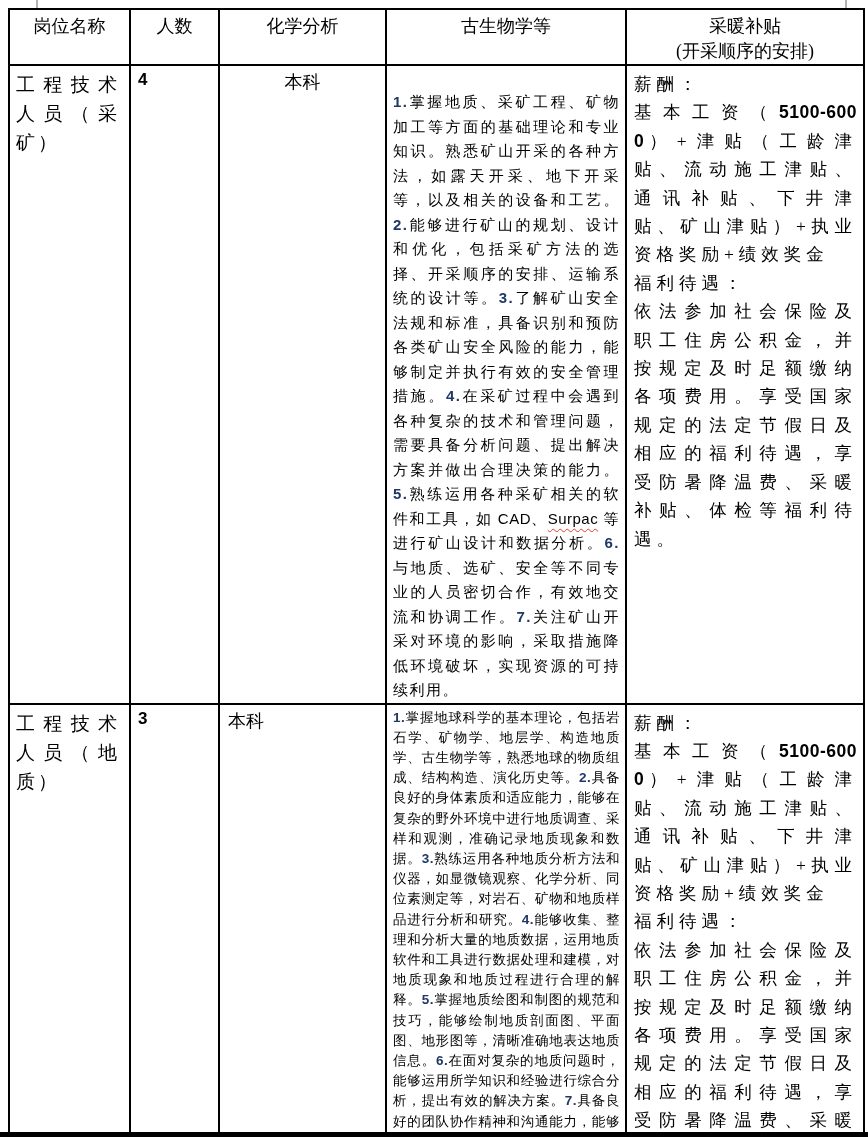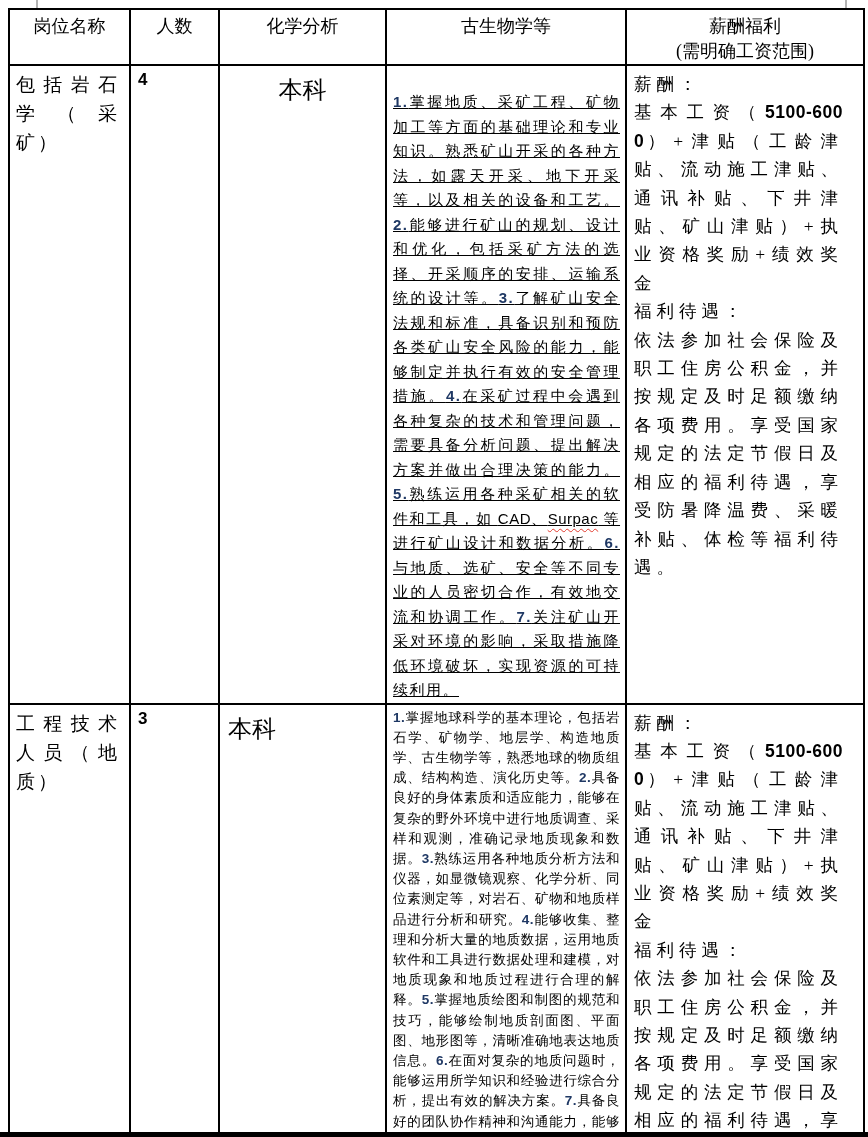--- a/index.html
+++ b/index.html
@@ -140,7 +140,7 @@
         <th>化学分析</th>
         <th>古生物学等</th>
         <th>
-          <div>薪酬福利</div>
+          <div>采暖补贴</div>
           <div>(需明确工资范围)</div>
         </th>
       </tr>

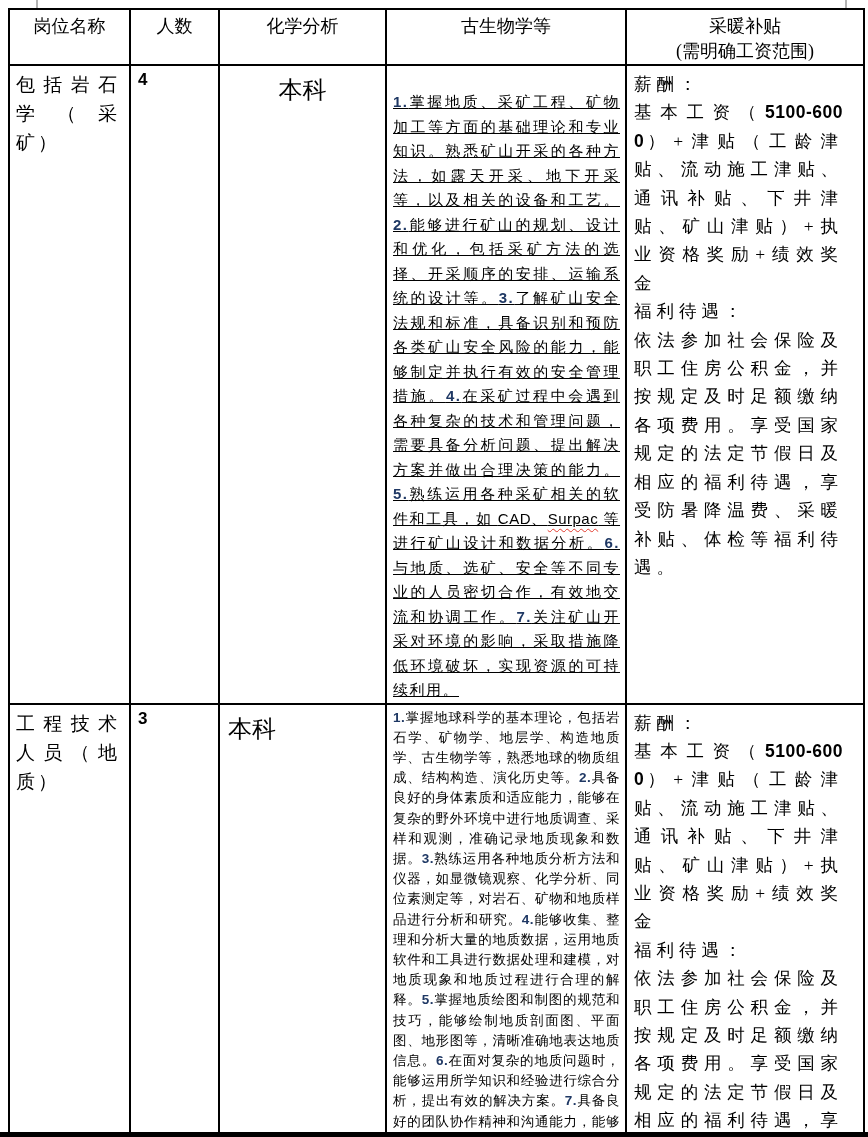--- a/index.html
+++ b/index.html
@@ -141,7 +141,7 @@
         <th>古生物学等</th>
         <th>
           <div>采暖补贴</div>
-          <div>(需明确工资范围)</div>
+          <div>(开采顺序的安排)</div>
         </th>
       </tr>
     </thead>

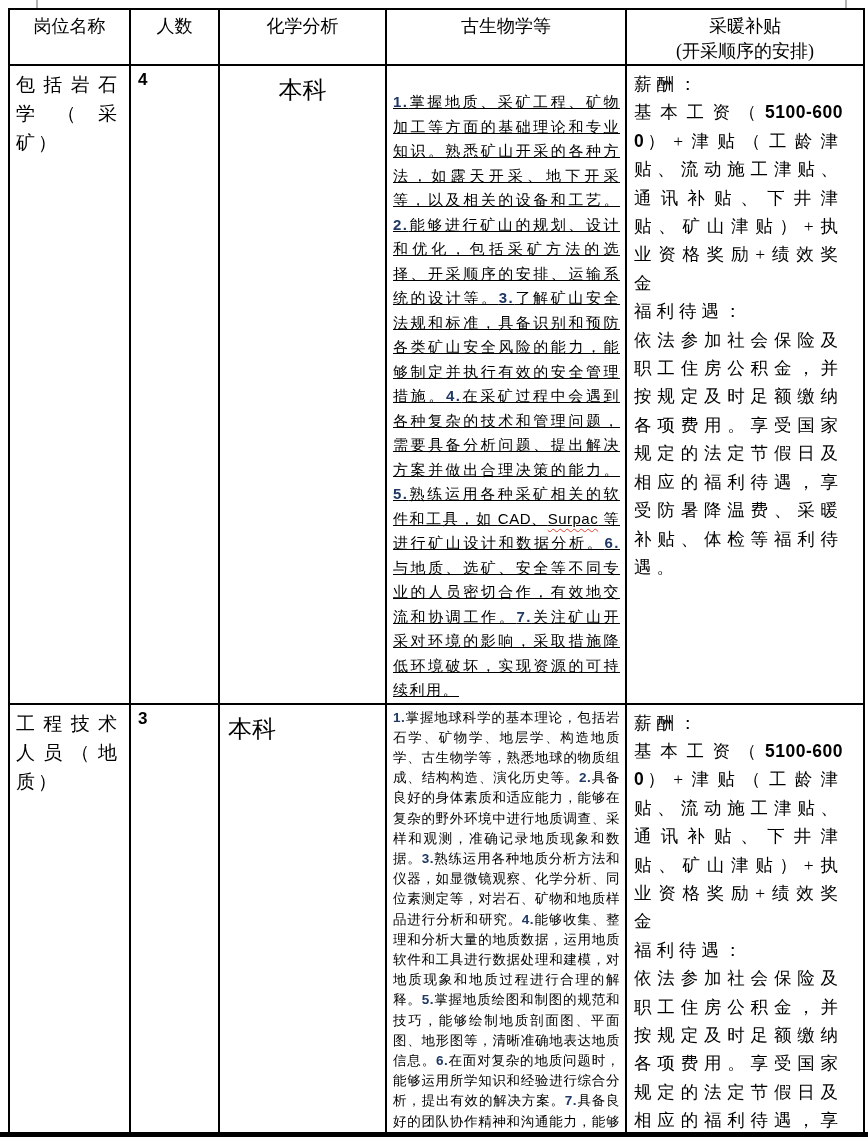--- a/index.html
+++ b/index.html
@@ -147,7 +147,7 @@
     </thead>
     <tbody>
       <tr class="row-1">
-        <td class="pos r1c1">包括岩石学（采矿）</td>
+        <td class="pos r1c1">工程技术人员（采矿）</td>
         <td class="num r1c2">4</td>
         <td class="edu r1c3">本科</td>
         <td class="req req1"><span class="seg-num">1.</span><span>掌握地质、采矿工程、矿物加工等方面的基础理论和专业知识。熟悉矿山开采的各种方法，如露天开采、地下开采等，以及相关的设备和工艺。</span><span class="seg-num">2.</span><span>能够进行矿山的规划、设计和优化，包括采矿方法的选择、开采顺序的安排、运输系统的设计等。</span><span class="seg-num">3.</span><span>了解矿山安全法规和标准，具备识别和预防各类矿山安全风险的能力，能够制定并执行有效的安全管理措施。</span><span class="seg-num">4.</span><span>在采矿过程中会遇到各种复杂的技术和管理问题，需要具备分析问题、提出解决方案并做出合理决策的能力。</span><span class="seg-num">5.</span><span>熟练运用各种采矿相关的软件和工具，如 </span><span class="seg-latin">CAD</span><span>、</span><span class="seg-spell">Surpac</span><span> 等进行矿山设计和数据分析。</span><span class="seg-num">6.</span><span>与地质、选矿、安全等不同专业的人员密切合作，有效地交流和协调工作。</span><span class="seg-num">7.</span><span>关注矿山开采对环境的影响，采取措施降低环境破坏，实现资源的可持续利用。</span></td>

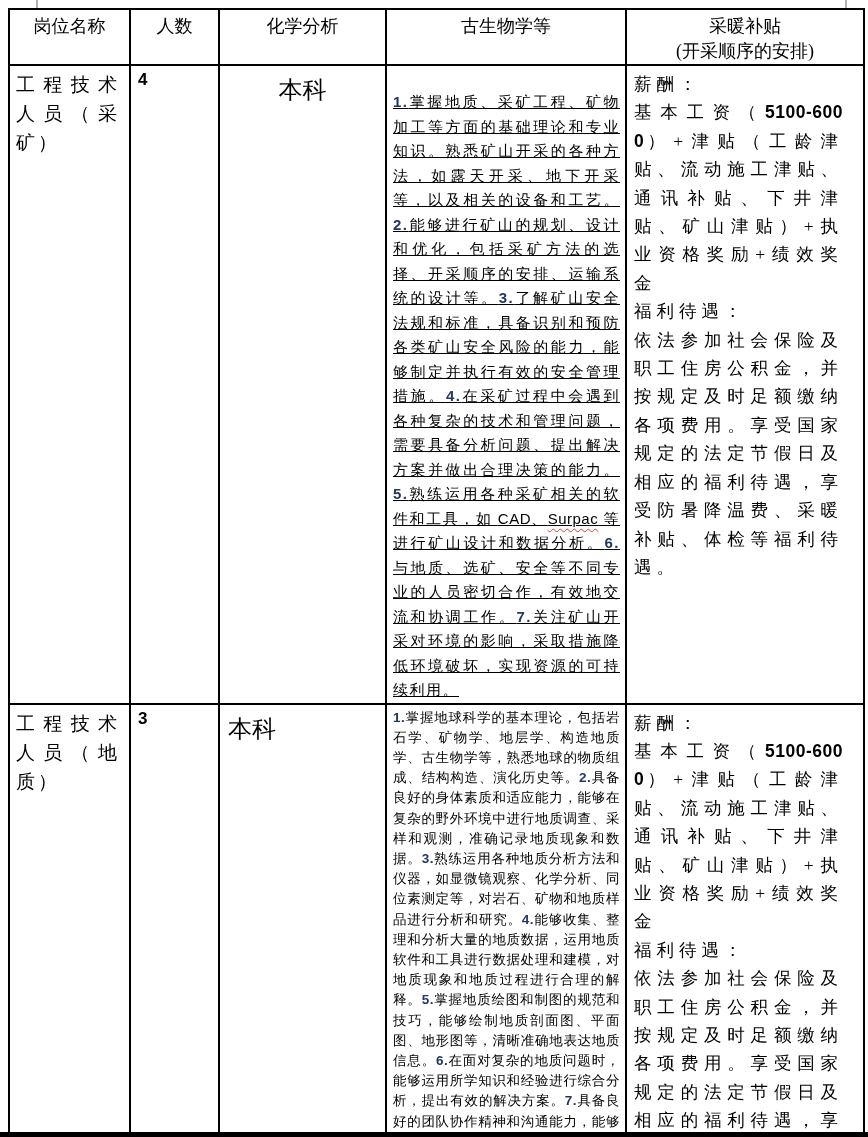--- a/index.html
+++ b/index.html
@@ -64,7 +64,7 @@
     font-weight: 600;
     padding: 4px 0 0 7px;
   }
-  td.edu { font-size: 24px; line-height: 24px; padding-top: 12px; }
+  td.edu { font-size: 18px; line-height: 24px; padding-top: 4px; }
 
   .r1c1 { padding-top: 27px; }
   .r1c2 { padding-top: 28px; }

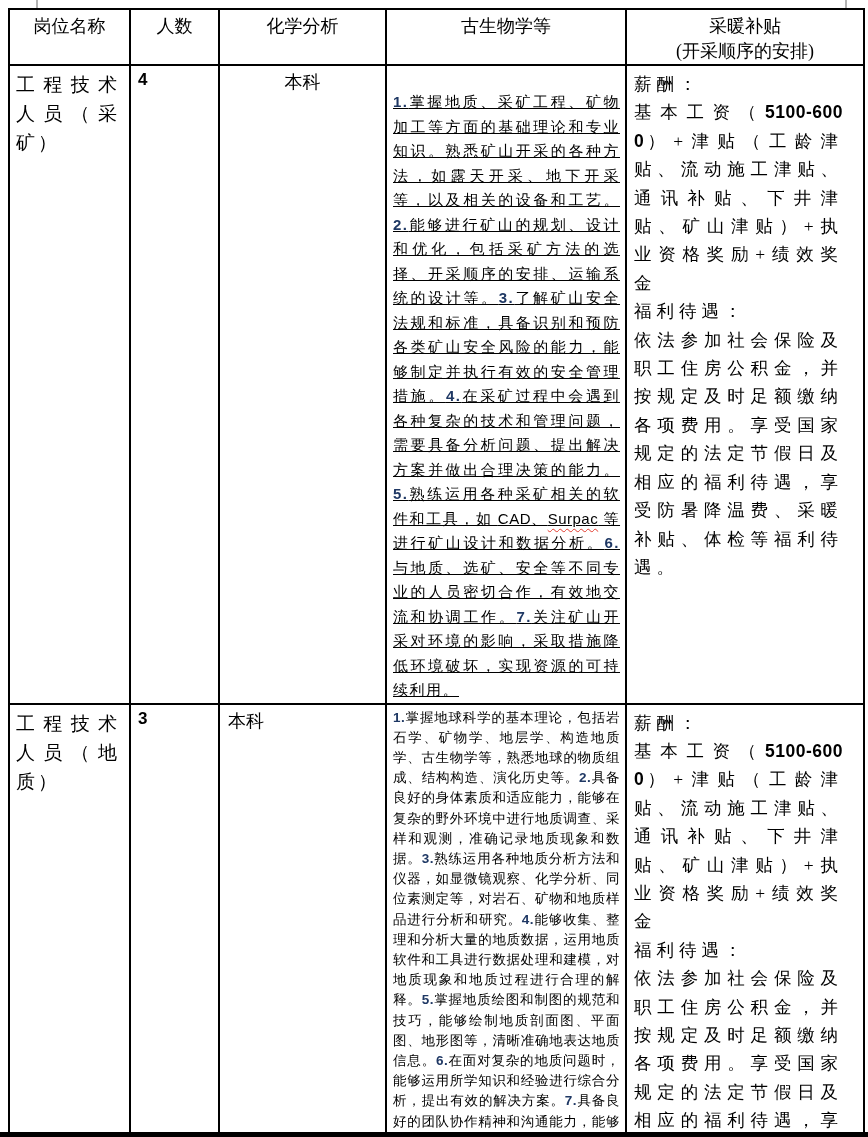--- a/index.html
+++ b/index.html
@@ -85,7 +85,7 @@
     line-height: 28.4px;
     letter-spacing: 5px;
     word-break: break-all;
-    padding: 4px 20px 0 7px;
+    padding: 4px 6px 0 7px;
     border-radius: 26px;
   }
   td.sal .para {

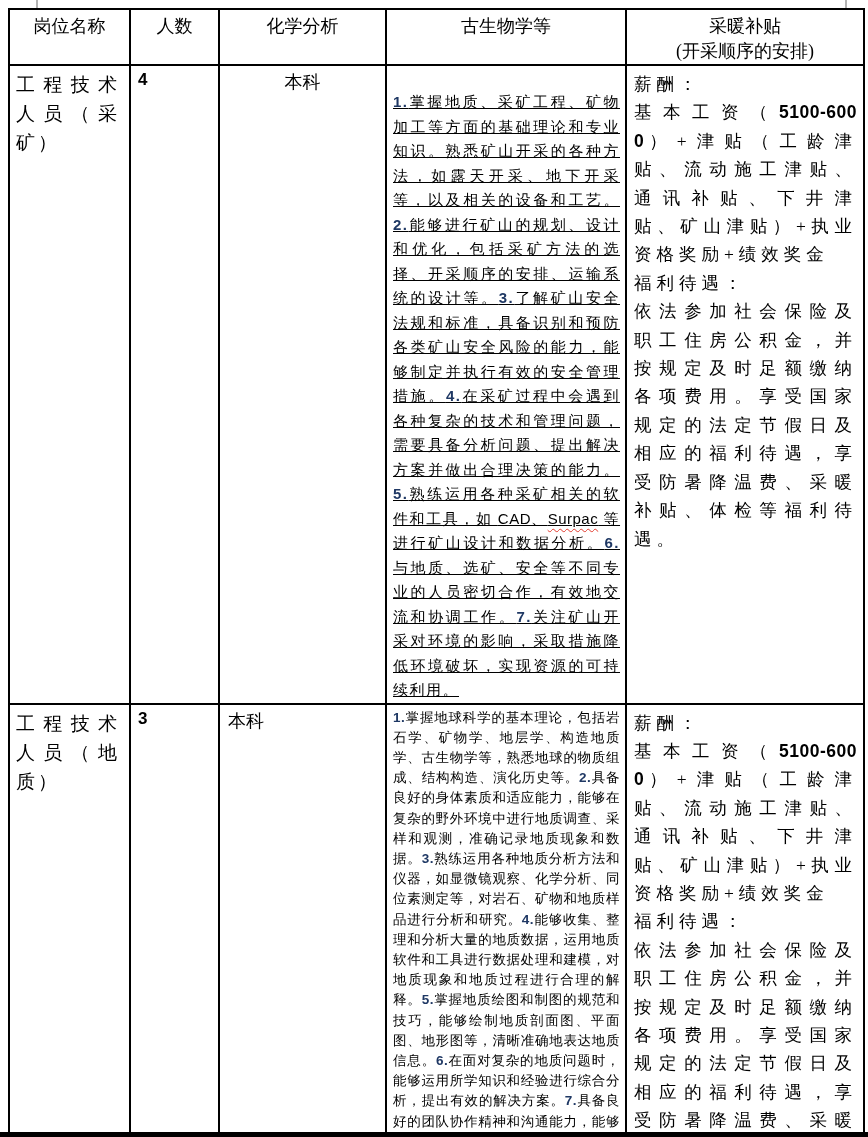--- a/index.html
+++ b/index.html
@@ -77,7 +77,7 @@
     word-break: break-all;
     padding: 3px 5px 0 6px;
   }
-  td.req1 { font-size: 15px;   line-height: 24.5px; letter-spacing: 1.5px; padding-top: 24px; text-decoration: underline; }
+  td.req1 { font-size: 15px;   line-height: 24.5px; letter-spacing: 1.5px; padding-top: 24px; }
   td.req2 { font-size: 13.5px; line-height: 20.2px; letter-spacing: 0.5px; }
 
   td.sal {

